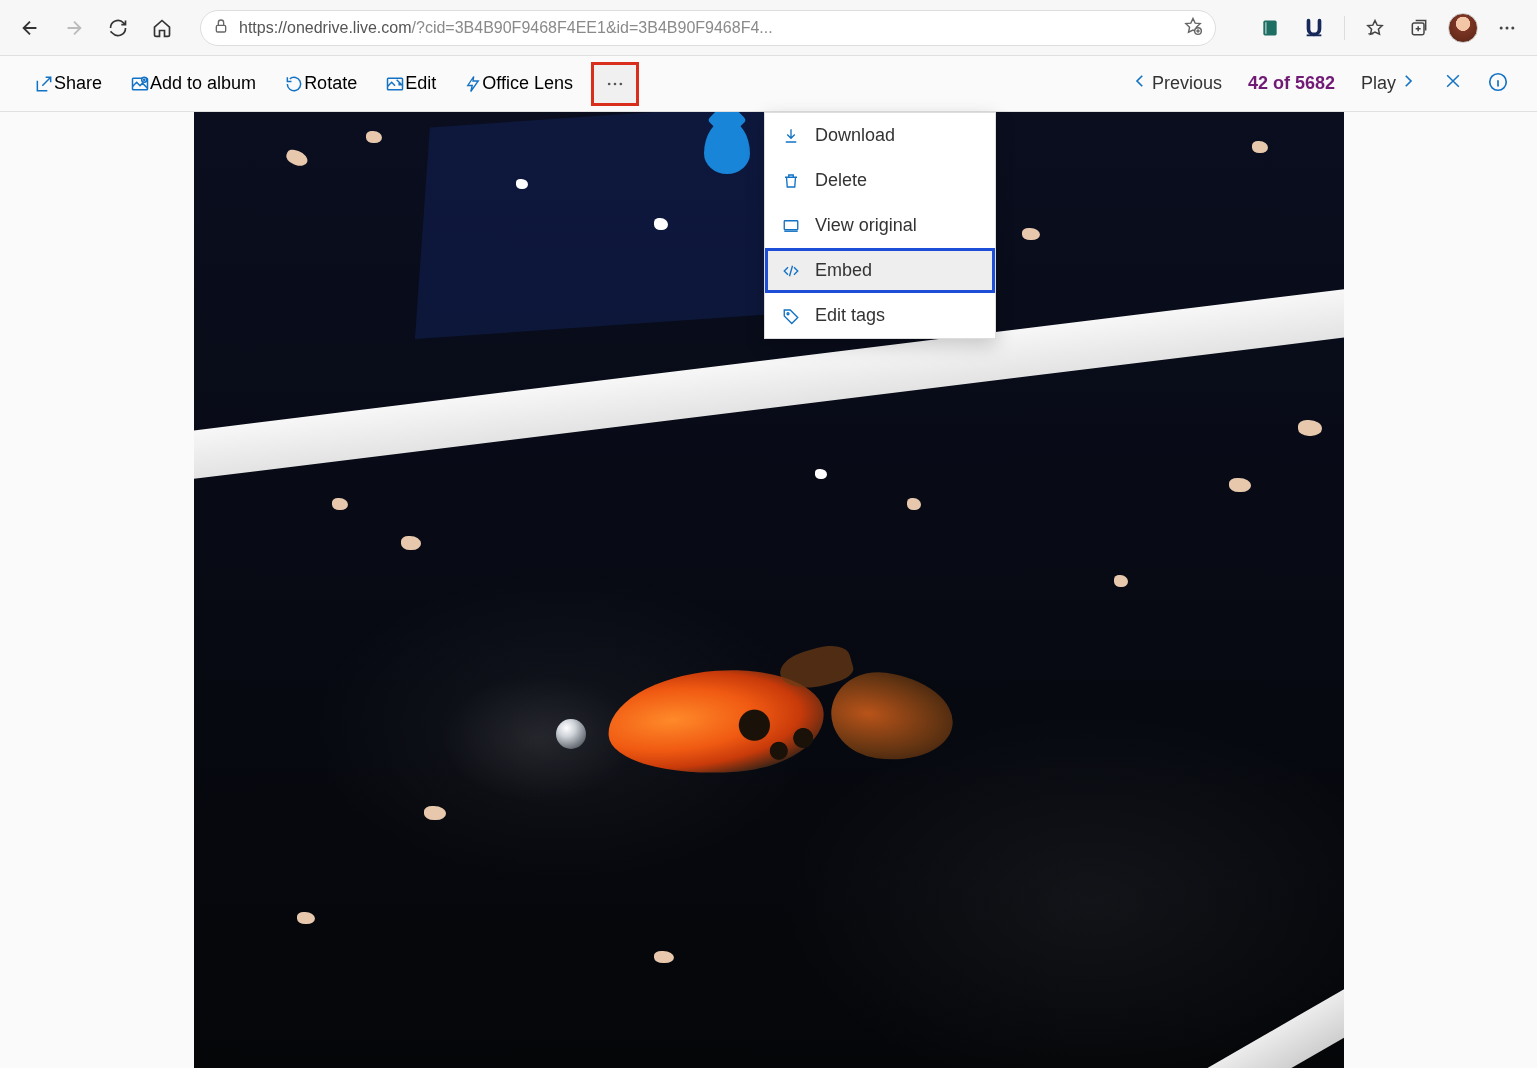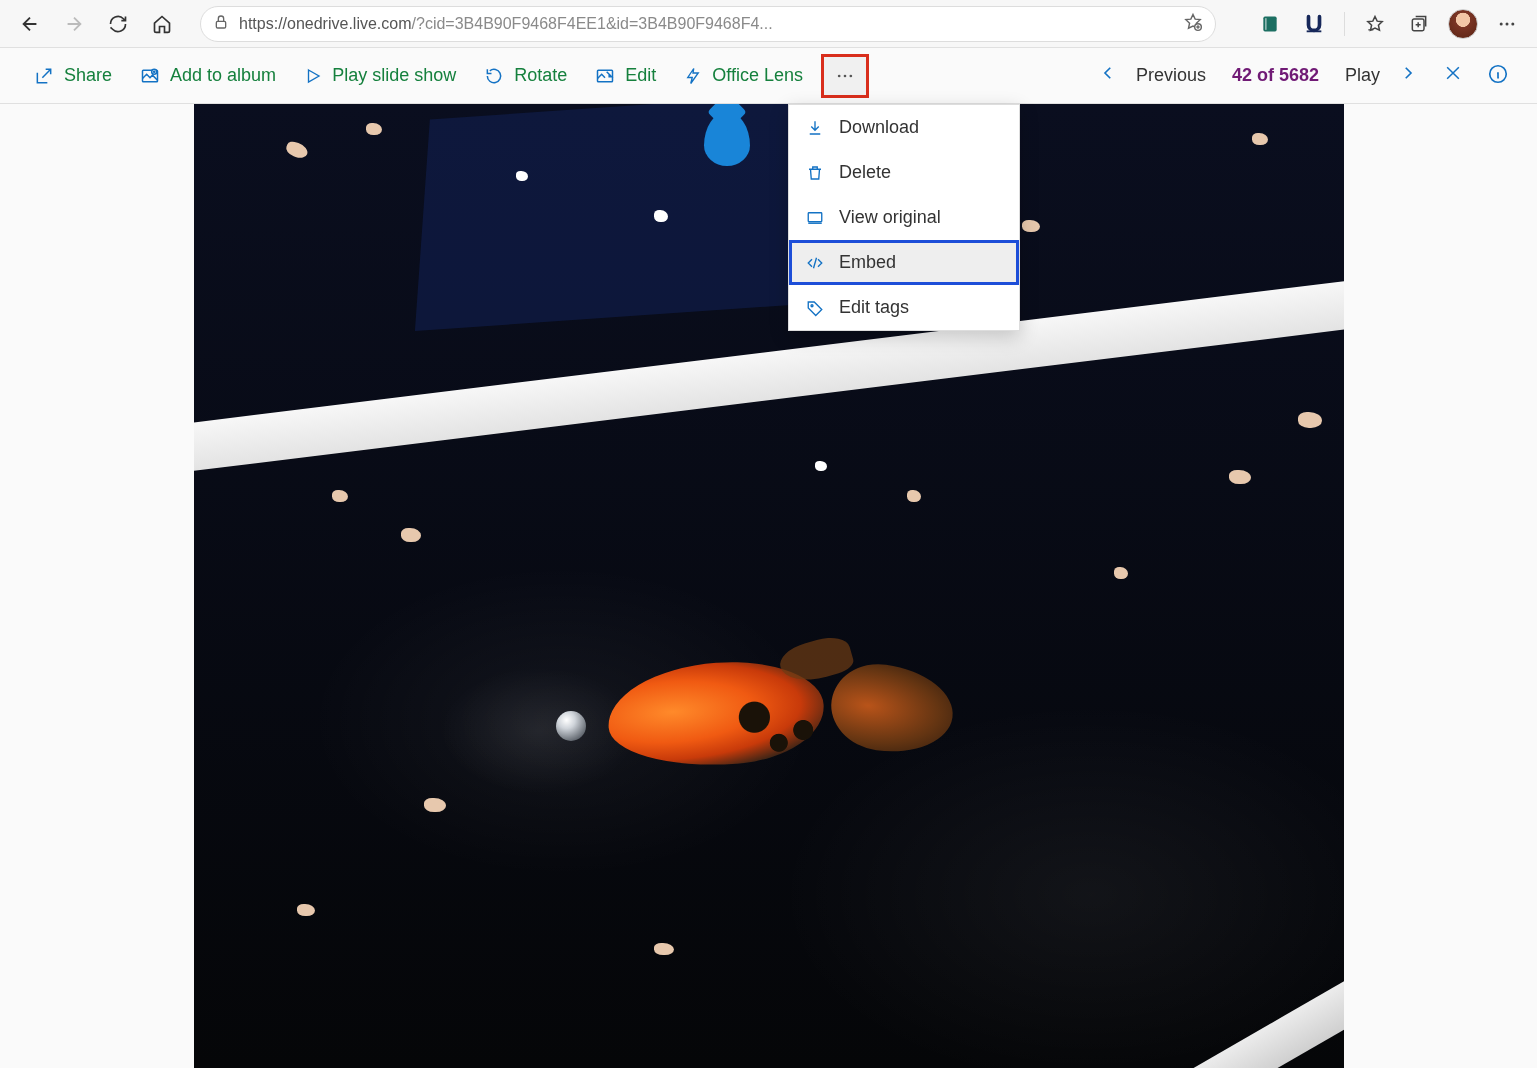--- a/index.html
+++ b/index.html
@@ -6,7 +6,7 @@
     body { font-family: "Segoe UI", -apple-system, sans-serif; background: #f5f5f5; width: 1537px; height: 1068px; overflow: hidden; }
 
     
-    .browser-chrome { display: flex; align-items: center; height: 48px; background: #f7f7f7; padding: 0 12px; gap: 8px; border-bottom: 1px solid #e0e0e0; }
+    .browser-chrome { display: flex; align-items: center; height: 56px; background: #f7f7f7; padding: 0 12px; gap: 8px; border-bottom: 1px solid #e0e0e0; }
     .nav-btn { width: 36px; height: 36px; display: flex; align-items: center; justify-content: center; border: none; background: transparent; border-radius: 4px; cursor: pointer; color: #333; }
     .nav-btn.disabled { color: #bbb; cursor: default; }
     .addr-bar { flex: 1; display: flex; align-items: center; background: #fff; border-radius: 18px; height: 36px; padding: 0 12px; margin: 0 28px 0 12px; border: 1px solid #ddd; }

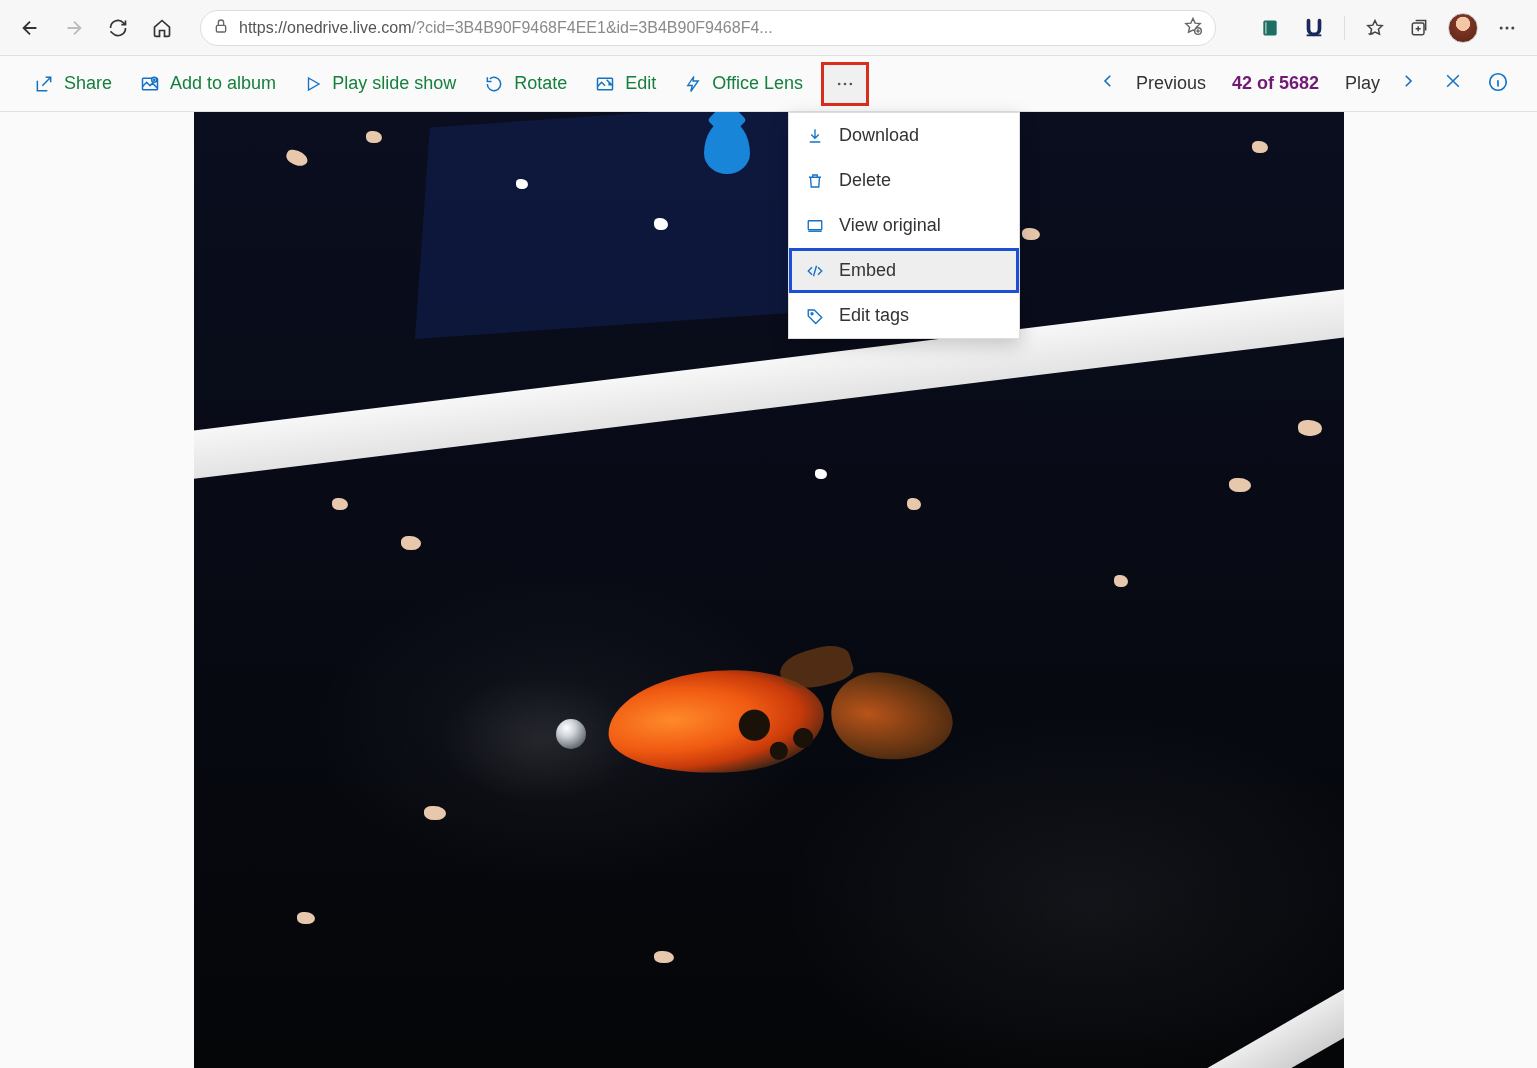--- a/index.html
+++ b/index.html
@@ -20,7 +20,7 @@
 
     
     .toolbar { display: flex; align-items: center; height: 56px; background: #fafafa; padding: 0 20px; border-bottom: 1px solid #e0e0e0; position: relative; }
-    .tb-btn { display: flex; align-items: center; gap: 10px; padding: 8px 14px; border: none; background: transparent; font-size: 18px; color: #15803d; cursor: pointer; border-radius: 3px; }
+    .tb-btn { display: flex; align-items: center; padding: 8px 14px; border: none; background: transparent; font-size: 18px; color: #000000; cursor: pointer; border-radius: 3px; }
     .tb-icon { color: #1372c4; display: flex; align-items: center; }
     .tb-more { width: 48px; height: 44px; display: flex; align-items: center; justify-content: center; border: 3px solid #d92e1c; background: #f0f0f0; font-size: 18px; color: #444; margin-left: 4px; }
     .tb-right { margin-left: auto; display: flex; align-items: center; gap: 6px; }

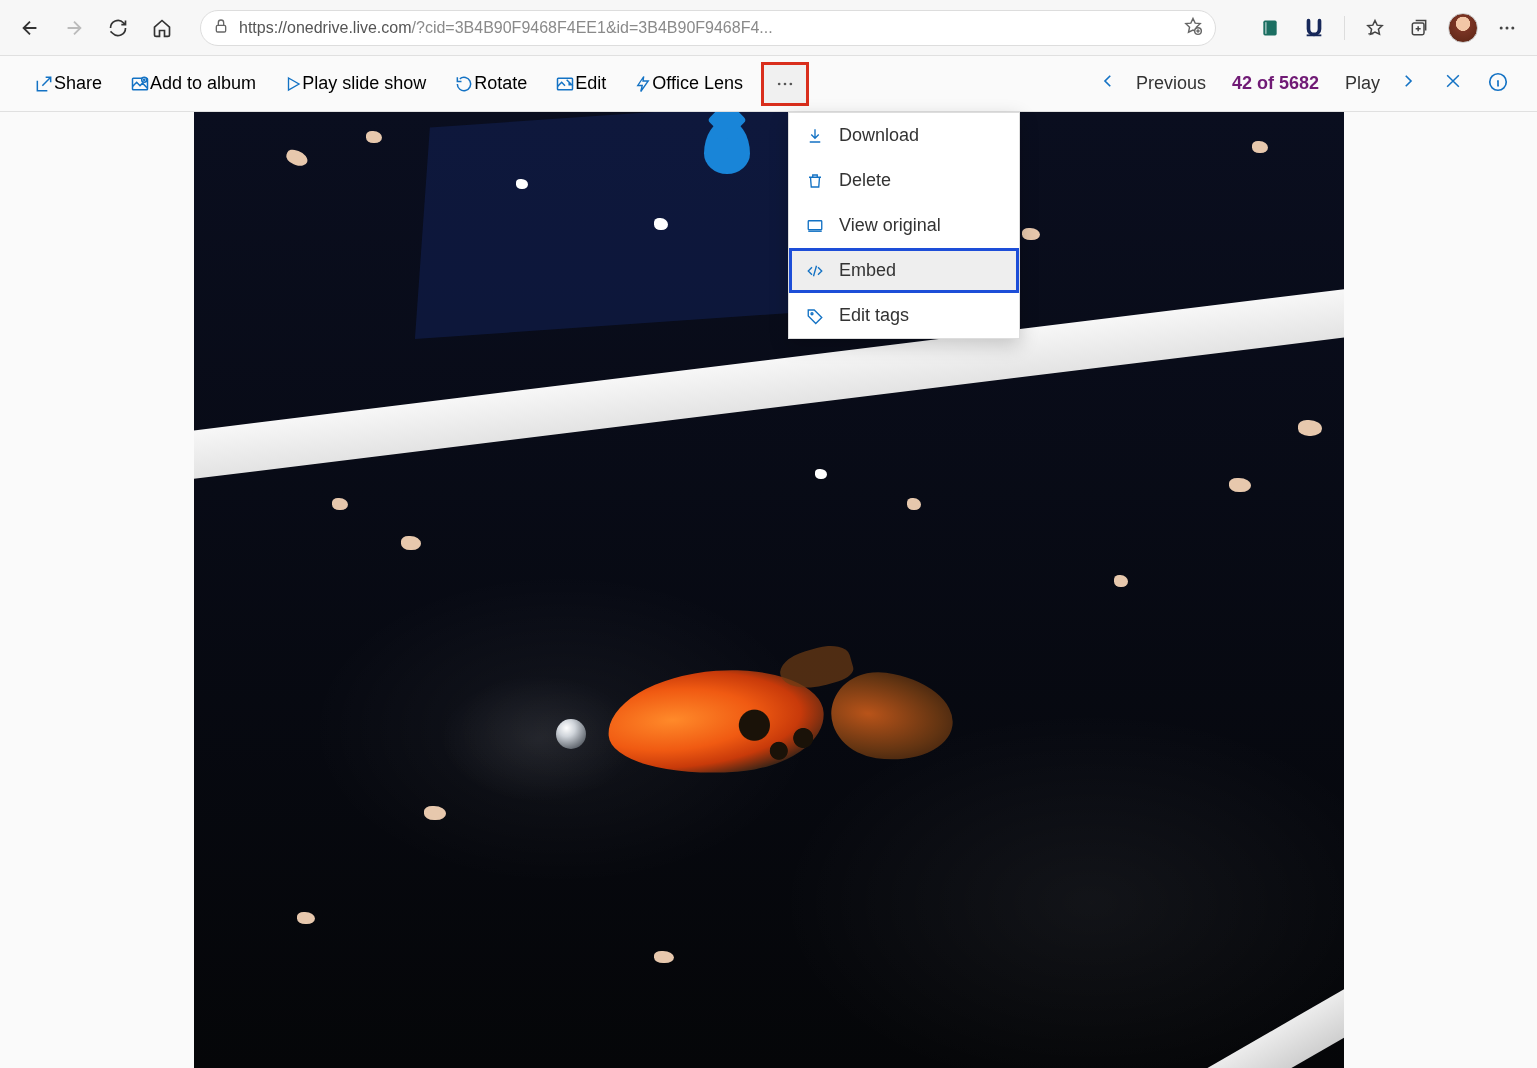--- a/index.html
+++ b/index.html
@@ -168,14 +168,6 @@
     <span>Add to album</span>
   </button>
 
-  <button class="tb-btn">
-    <span class="tb-icon">
-      <svg width="18" height="18" viewBox="0 0 24 24" fill="none" stroke="currentColor" stroke-width="1.8">
-          <path d="M6 4l14 8-14 8z"></path>
-        </svg>
-    </span>
-    <span>Play slide show</span>
-  </button>
 
   <button class="tb-btn">
     <span class="tb-icon">

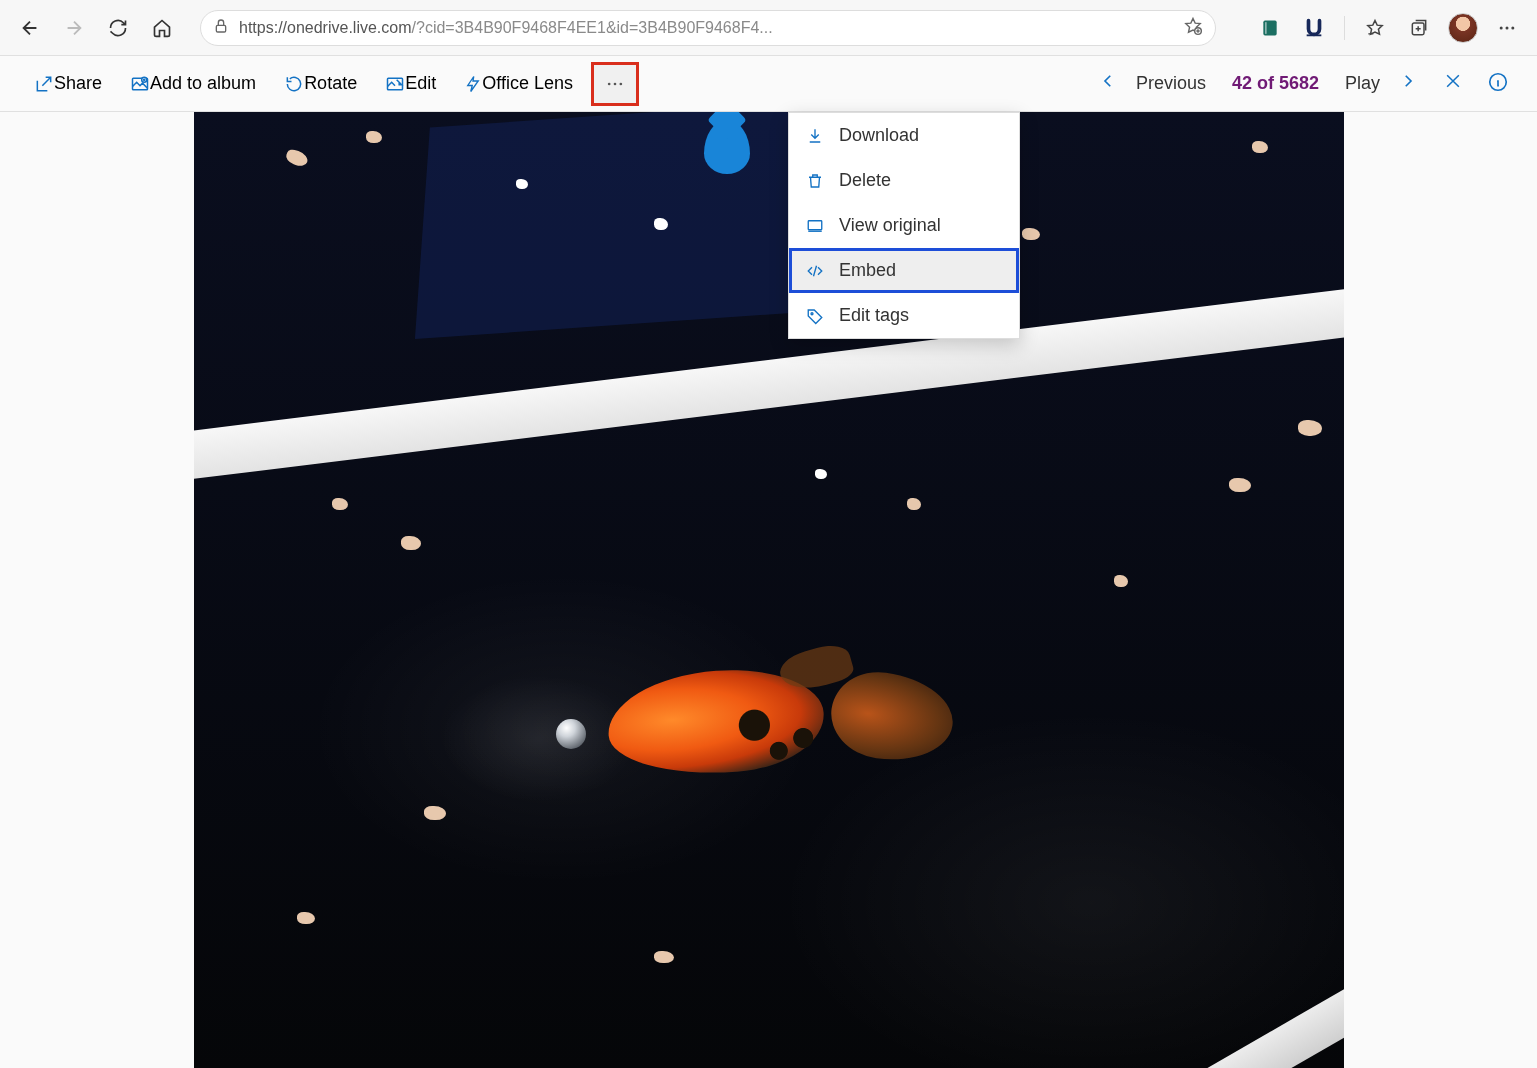--- a/index.html
+++ b/index.html
@@ -24,7 +24,7 @@
     .tb-icon { color: #1372c4; display: flex; align-items: center; }
     .tb-more { width: 48px; height: 44px; display: flex; align-items: center; justify-content: center; border: 3px solid #d92e1c; background: #f0f0f0; font-size: 18px; color: #444; margin-left: 4px; }
     .tb-right { margin-left: auto; display: flex; align-items: center; gap: 6px; }
-    .pager-btn { display: flex; align-items: center; gap: 19px; padding: 6px 10px; font-size: 18px; color: #333; border: none; background: transparent; cursor: pointer; }
+    .pager-btn { display: flex; align-items: center; gap: 3px; padding: 6px 10px; font-size: 18px; color: #333; border: none; background: transparent; cursor: pointer; }
     .pager-btn .chev { color: #1372c4; }
     .counter { font-size: 18px; color: #701a75; padding: 0 10px; font-weight: bold; }
     .close-btn { color: #1372c4; padding: 6px 10px; border: none; background: transparent; font-size: 20px; }

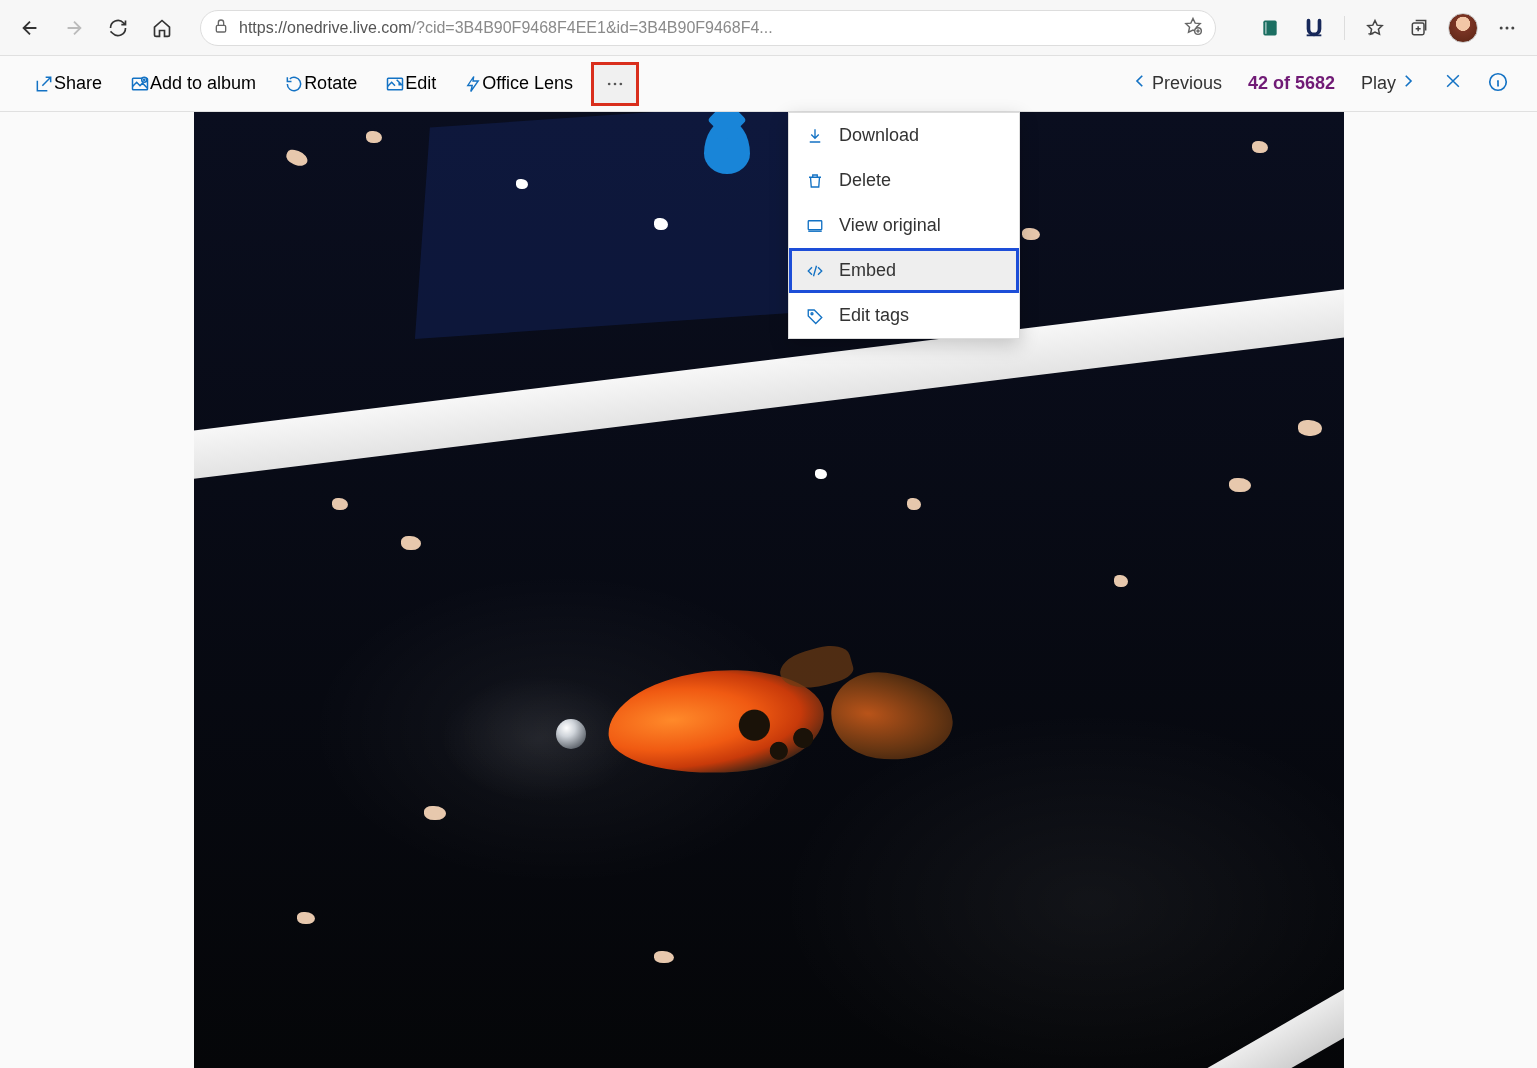--- a/index.html
+++ b/index.html
@@ -31,7 +31,7 @@
     .info-btn { color: #1372c4; padding: 6px 8px; border: none; background: transparent; }
 
     
-    .dropdown { position: absolute; top: 56px; left: 788px; width: 232px; background: #fff; box-shadow: 0 6px 18px rgba(0,0,0,0.2); border: 1px solid #ddd; z-index: 50; }
+    .dropdown { position: absolute; top: 56px; left: 764px; width: 232px; background: #fff; box-shadow: 0 6px 18px rgba(0,0,0,0.2); border: 1px solid #ddd; z-index: 50; }
     .dd-item { display: flex; align-items: center; gap: 14px; padding: 12px 16px; font-size: 18px; color: #333; cursor: pointer; }
     .dd-item .dd-icon { color: #1372c4; width: 20px; display: flex; justify-content: center; }
     .dd-item.highlighted { border: 3px solid #1d4ed8; background: #eee; padding: 9px 13px; }

